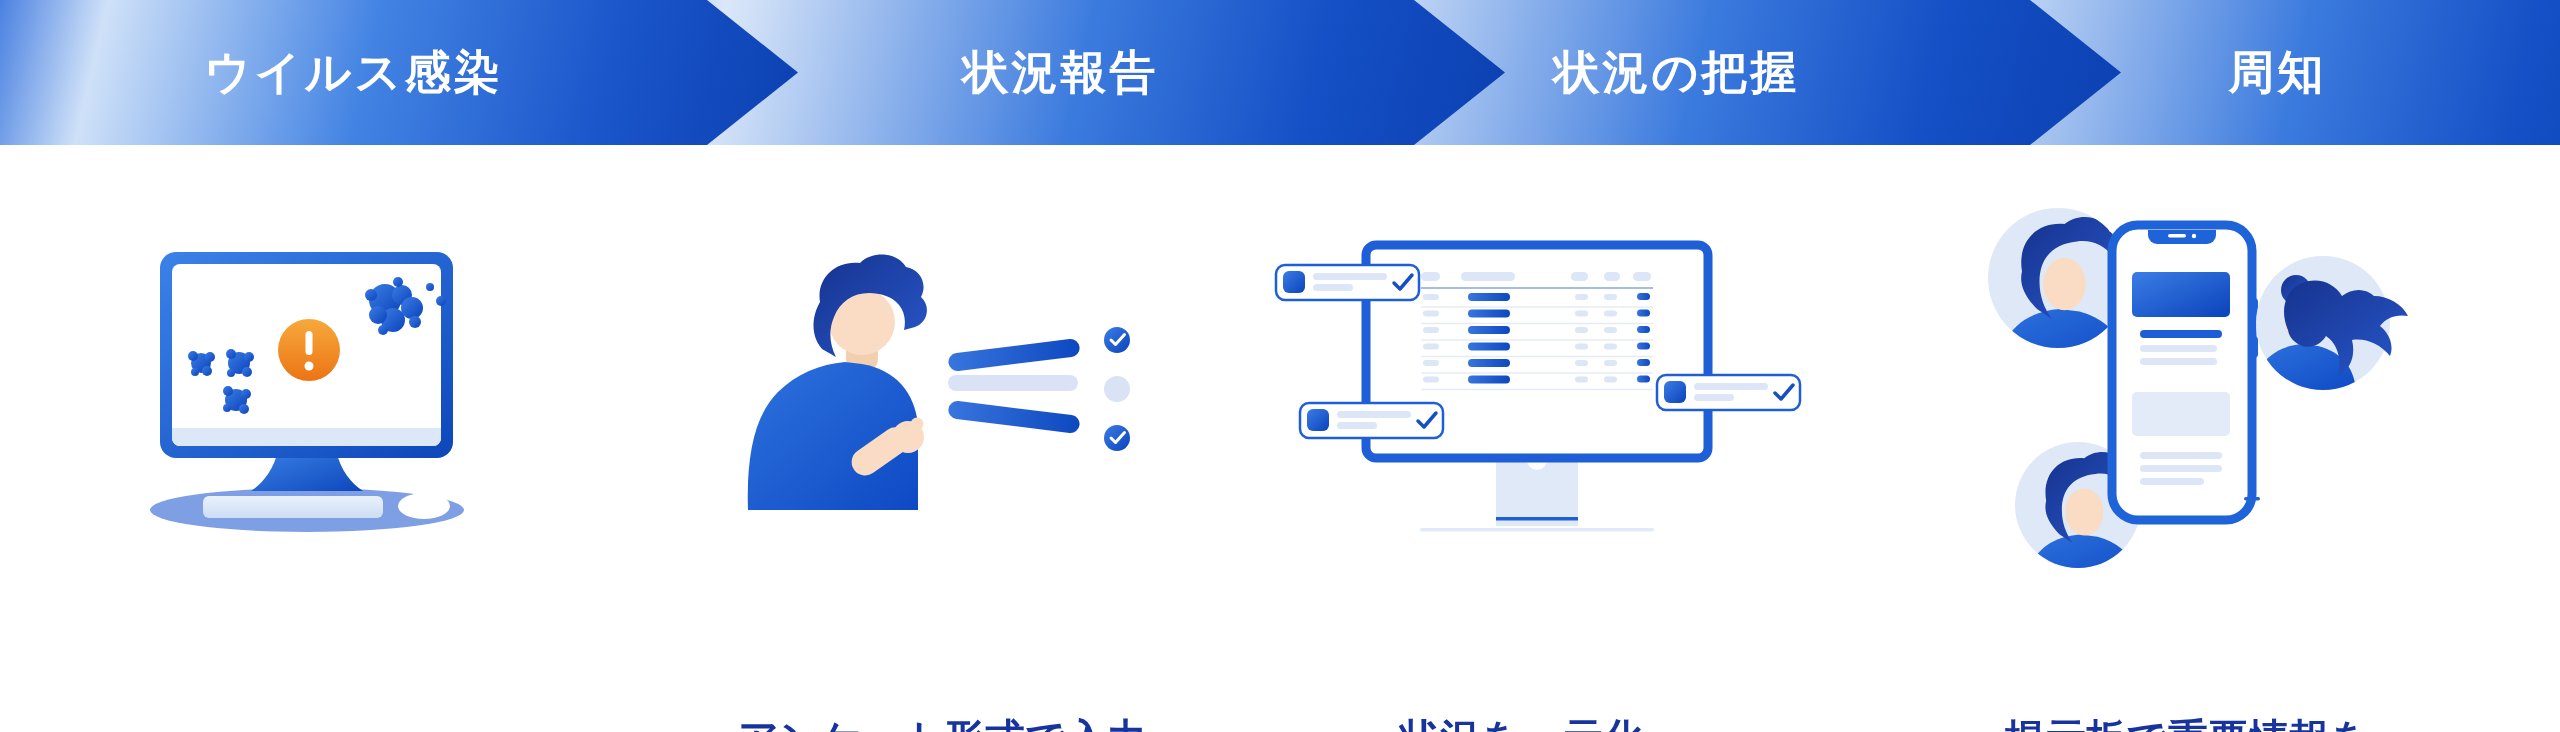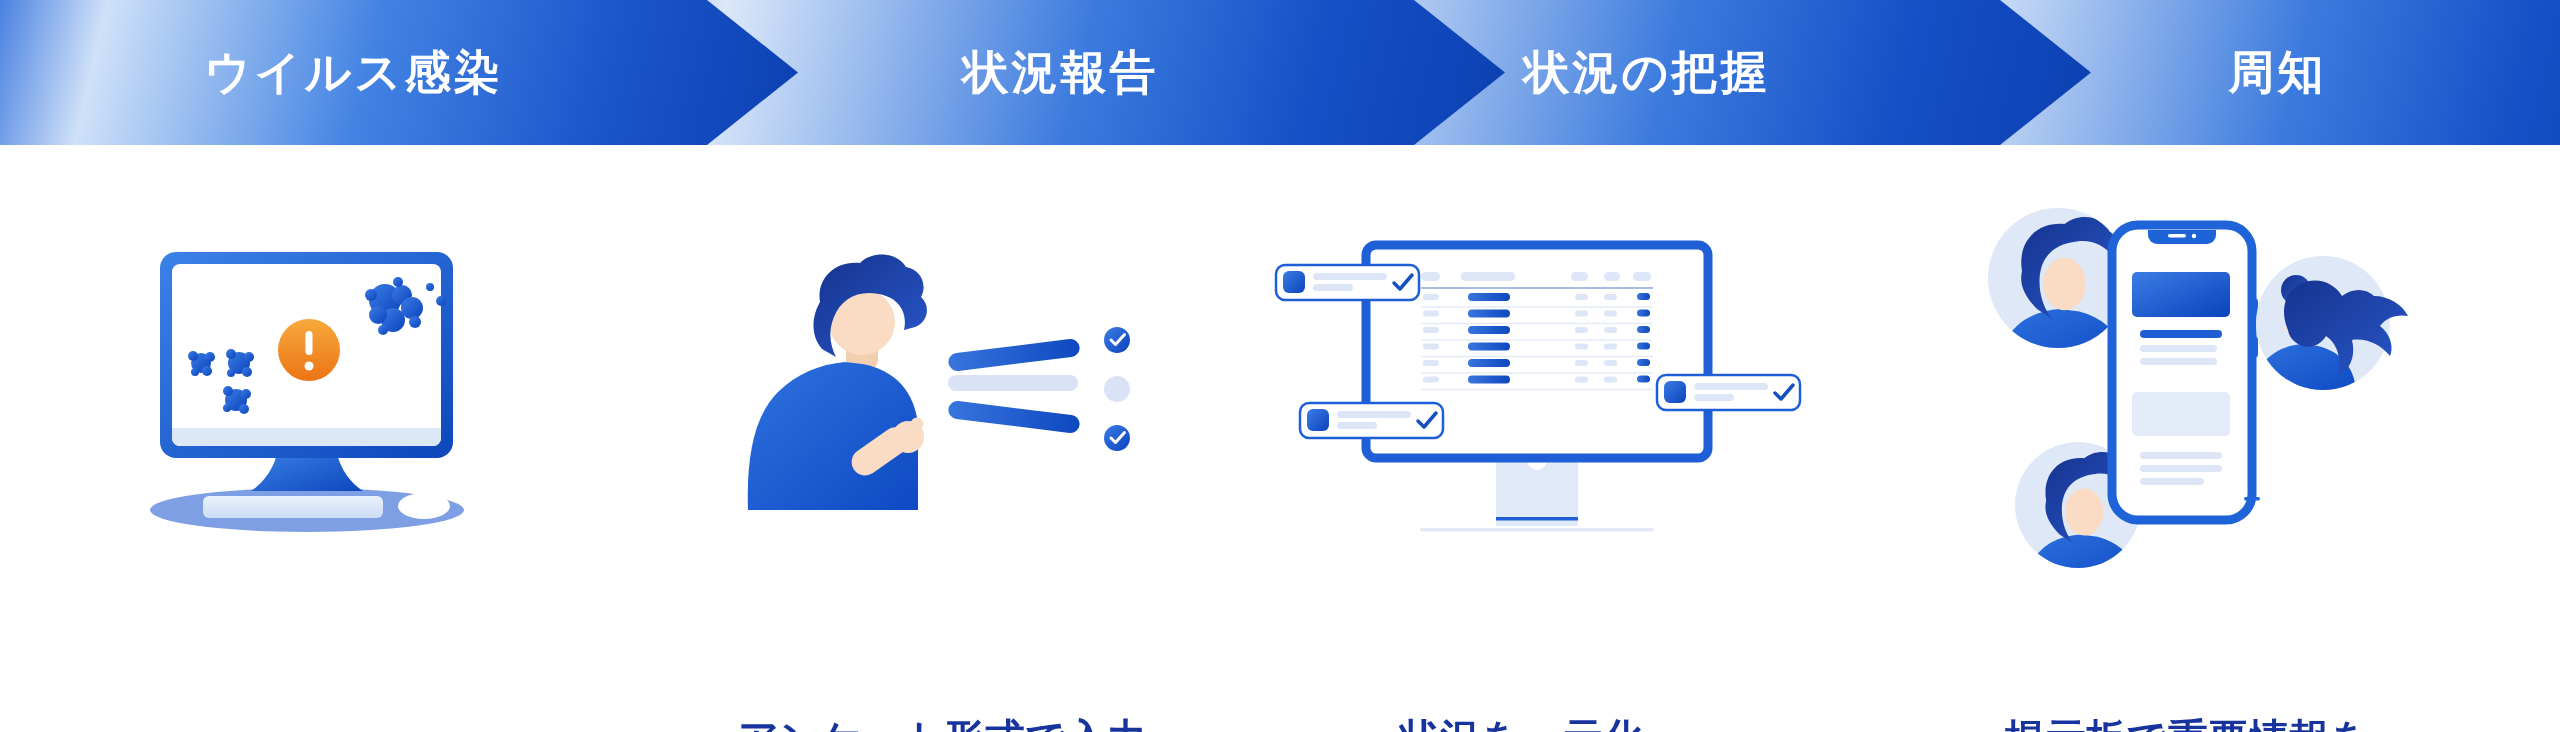--- a/index.html
+++ b/index.html
@@ -24,7 +24,7 @@
     background:linear-gradient(103deg,#8fb3ec 0%,#dce8f9 12%,#3c7bde 52%,#1550c6 78%,#0b40b1 100%);
   }
   .arrow-2{left:616px;width:707px;z-index:3;}
-  .arrow-3{left:1202px;width:707px;z-index:2;}
+  .arrow-3{left:1232px;width:707px;z-index:2;}
   .arrow-4{left:1848px;width:677px;z-index:1;}
   
   .caption{

